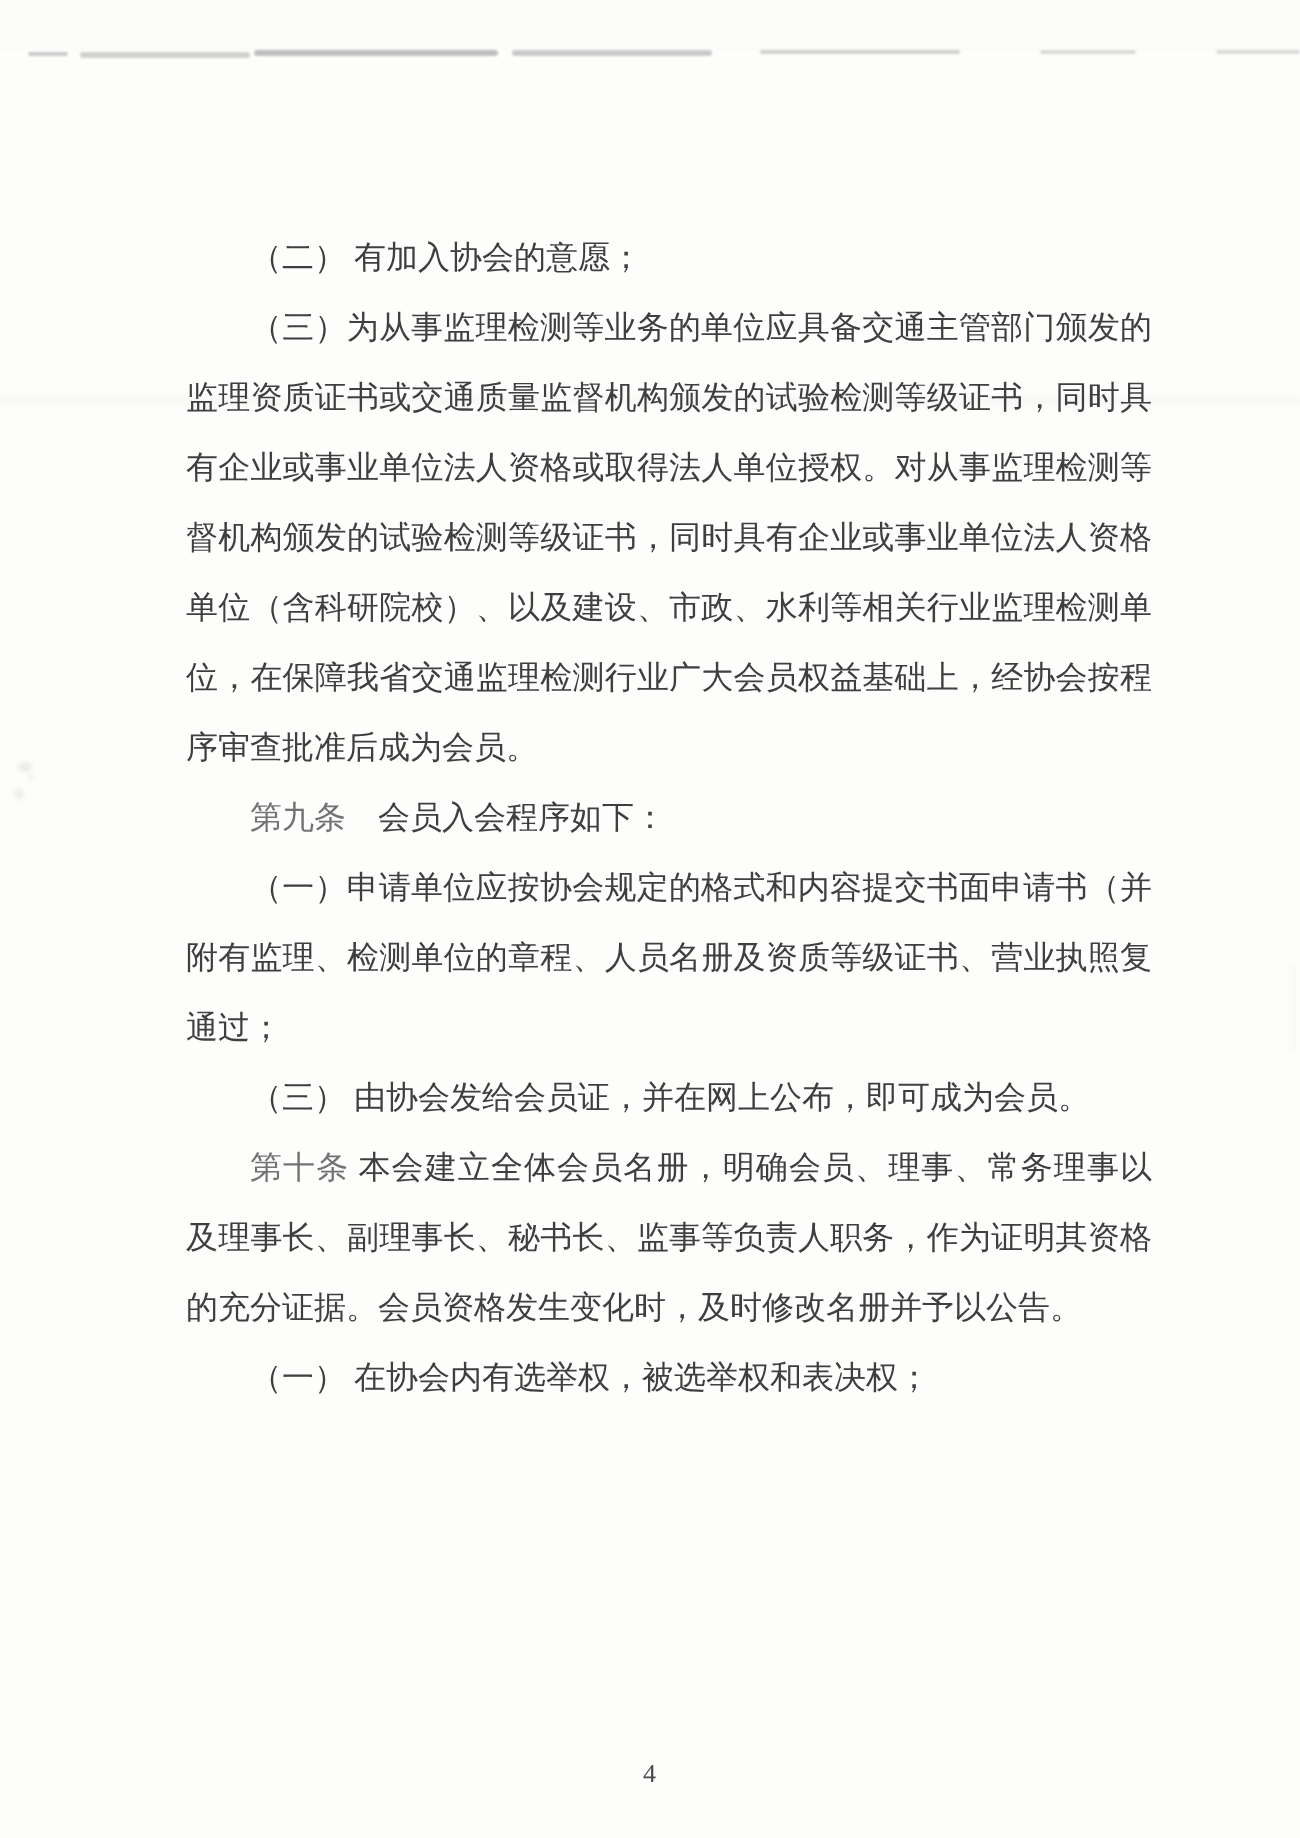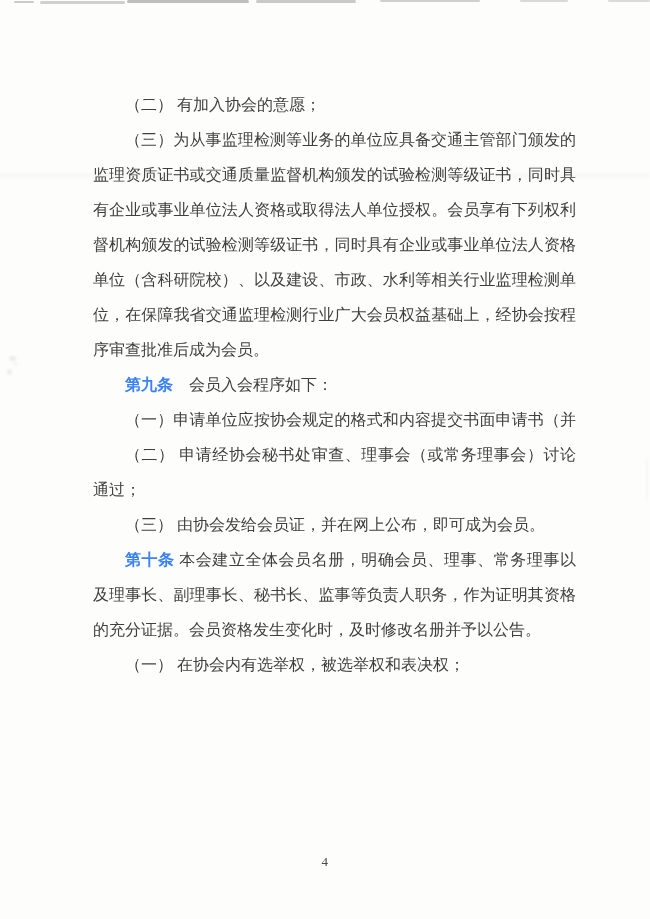--- a/index.html
+++ b/index.html
@@ -15,6 +15,7 @@
     position: absolute;
     inset: 0;
     background: #fdfdfc;
+    margin-top: 25px;
   }
   
   .artifact { position: absolute; pointer-events: none; }

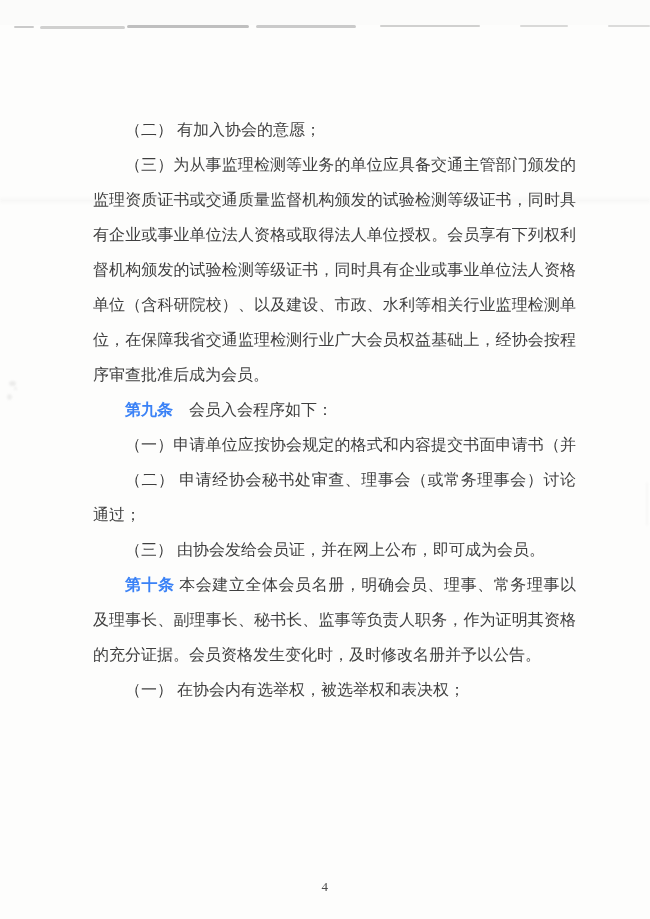--- a/index.html
+++ b/index.html
@@ -78,7 +78,7 @@
       <div class="line indent"><span>（二） 有加入协会的意愿；</span></div>
       <div class="line indent stretch"><span>（三）为从事监理检测等业务的单位应具备交通主管部门颁发的</span></div>
       <div class="line stretch"><span>监理资质证书或交通质量监督机构颁发的试验检测等级证书，同时具</span></div>
-      <div class="line stretch"><span>有企业或事业单位法人资格或取得法人单位授权。会员享有下列权利</span></div>
+      <div class="line stretch"><span>有企业或事业单位法人资格或取得法人单位授权。对从事监理检测等</span></div>
       <div class="line stretch"><span>督机构颁发的试验检测等级证书，同时具有企业或事业单位法人资格</span></div>
       <div class="line stretch"><span>单位（含科研院校）、以及建设、市政、水利等相关行业监理检测单</span></div>
       <div class="line stretch"><span>位，在保障我省交通监理检测行业广大会员权益基础上，经协会按程</span></div>

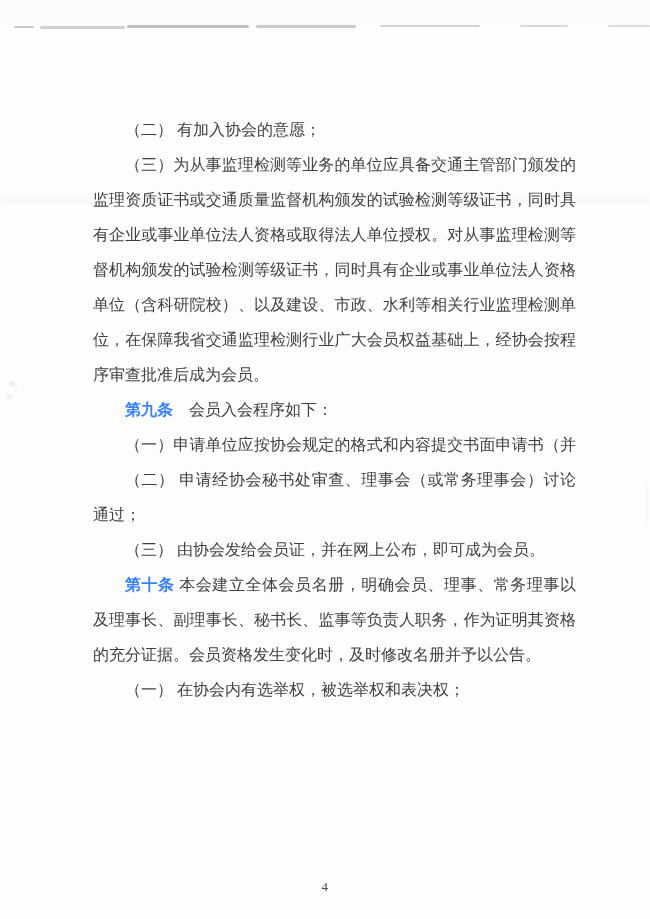--- a/index.html
+++ b/index.html
@@ -40,7 +40,7 @@
   }
   .line.indent { padding-left: 32px; }
   .line.stretch { text-align-last: justify; }
-  .bold { font-weight: 700; color: #3b82f6; }
+  .bold { font-weight: 400; color: #737373; }
 
   .page-number {
     position: absolute;

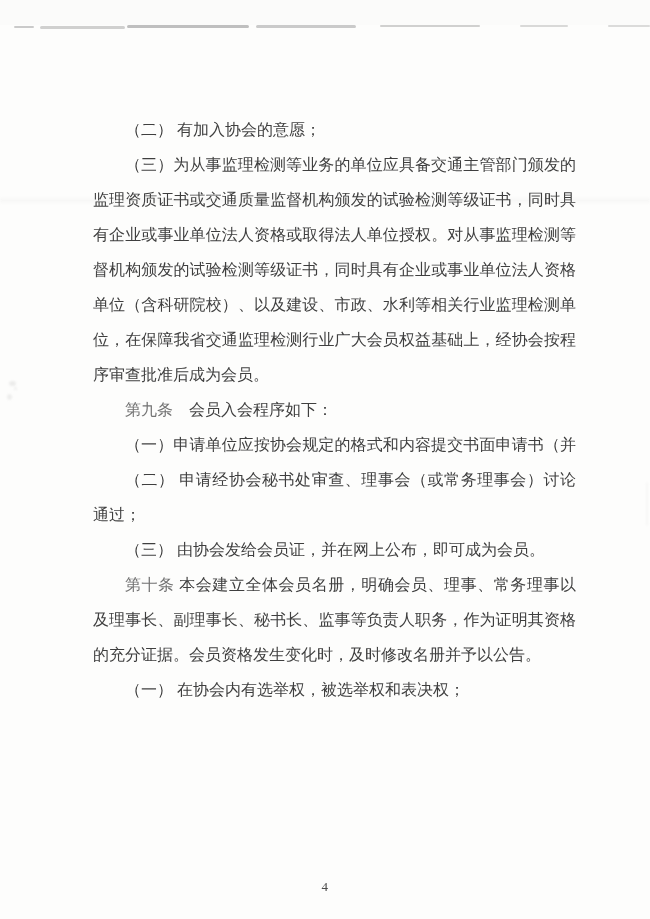--- a/index.html
+++ b/index.html
@@ -85,6 +85,7 @@
       <div class="line"><span>序审查批准后成为会员。</span></div>
       <div class="line indent"><span class="bold">第九条</span><span>　会员入会程序如下：</span></div>
       <div class="line indent stretch"><span>（一）申请单位应按协会规定的格式和内容提交书面申请书（并</span></div>
+      <div class="line stretch"><span>附有监理、检测单位的章程、人员名册及资质等级证书、营业执照复</span></div>
       <div class="line indent stretch"><span>（二） 申请经协会秘书处审查、理事会（或常务理事会）讨论</span></div>
       <div class="line"><span>通过；</span></div>
       <div class="line indent"><span>（三） 由协会发给会员证，并在网上公布，即可成为会员。</span></div>

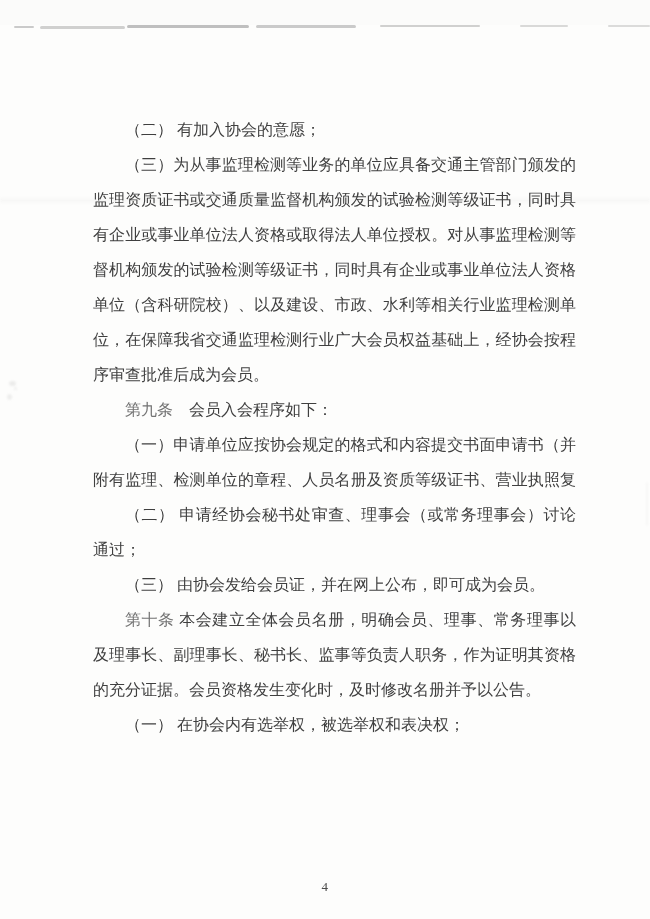--- a/index.html
+++ b/index.html
@@ -86,7 +86,6 @@
       <div class="line indent"><span class="bold">第九条</span><span>　会员入会程序如下：</span></div>
       <div class="line indent stretch"><span>（一）申请单位应按协会规定的格式和内容提交书面申请书（并</span></div>
       <div class="line stretch"><span>附有监理、检测单位的章程、人员名册及资质等级证书、营业执照复</span></div>
-      <div class="line indent stretch"><span>（二） 申请经协会秘书处审查、理事会（或常务理事会）讨论</span></div>
       <div class="line"><span>通过；</span></div>
       <div class="line indent"><span>（三） 由协会发给会员证，并在网上公布，即可成为会员。</span></div>
       <div class="line indent stretch"><span class="bold">第十条</span><span> 本会建立全体会员名册，明确会员、理事、常务理事以</span></div>

